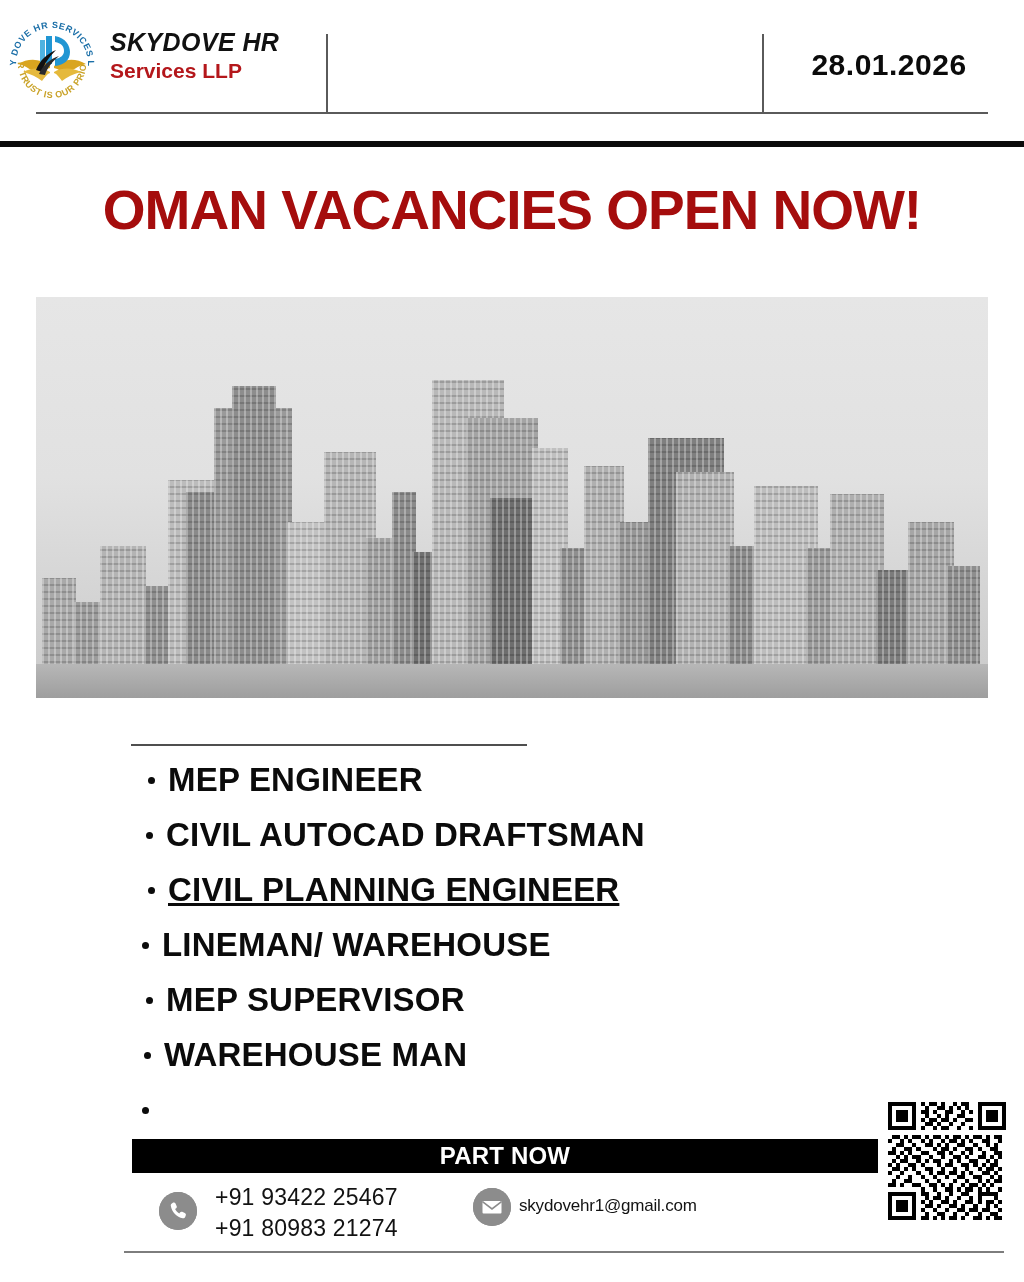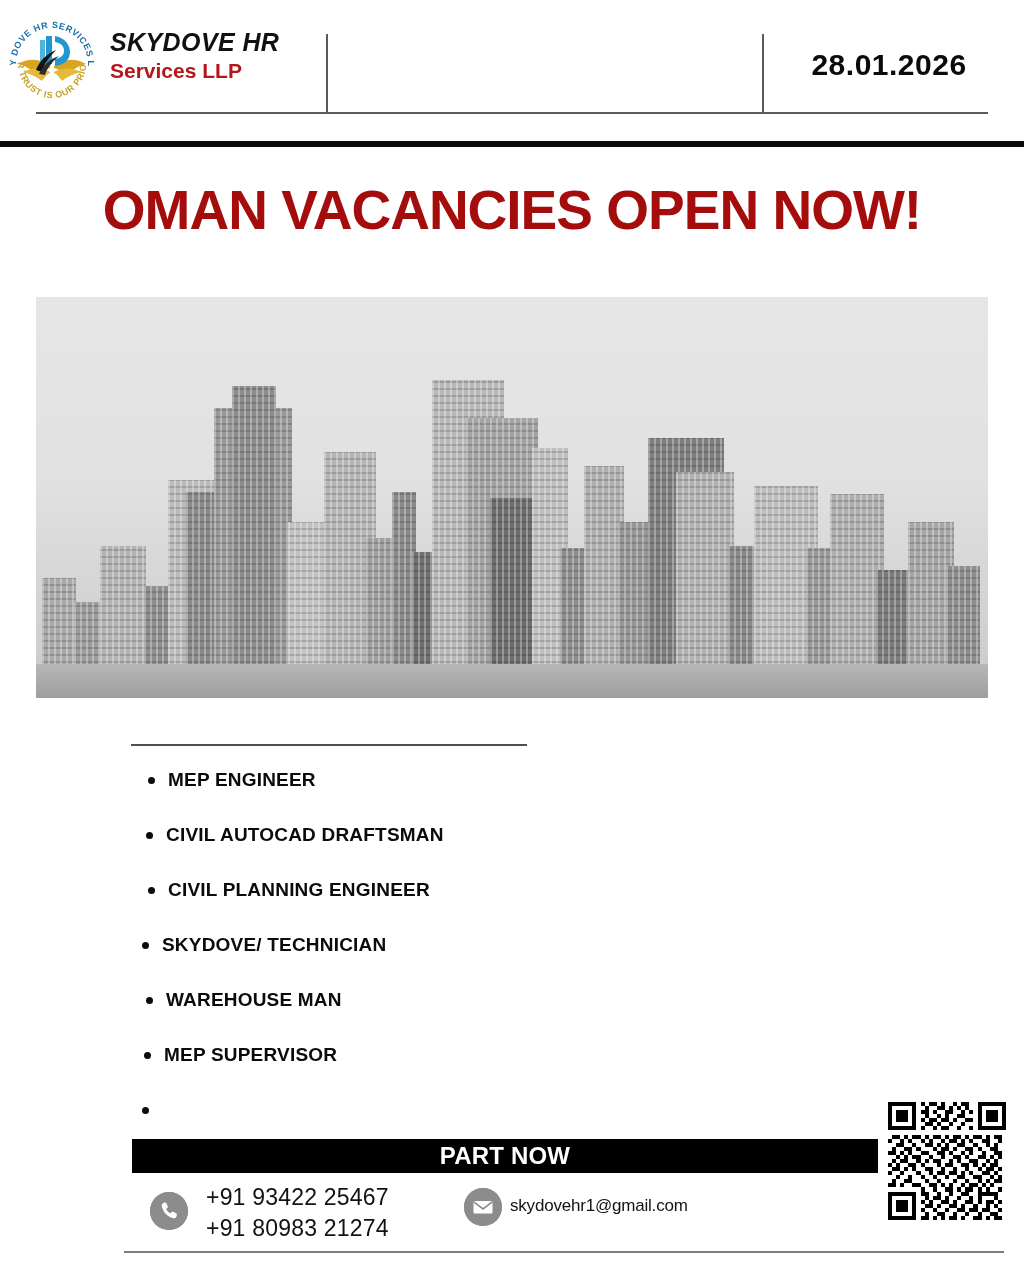--- a/index.html
+++ b/index.html
@@ -192,7 +192,7 @@
   }
   .job-item {
     position: relative;
-    font-size: 19px;
+    font-size: 33px;
     font-weight: bold;
     letter-spacing: 0.2px;
     color: #0b0b0b;

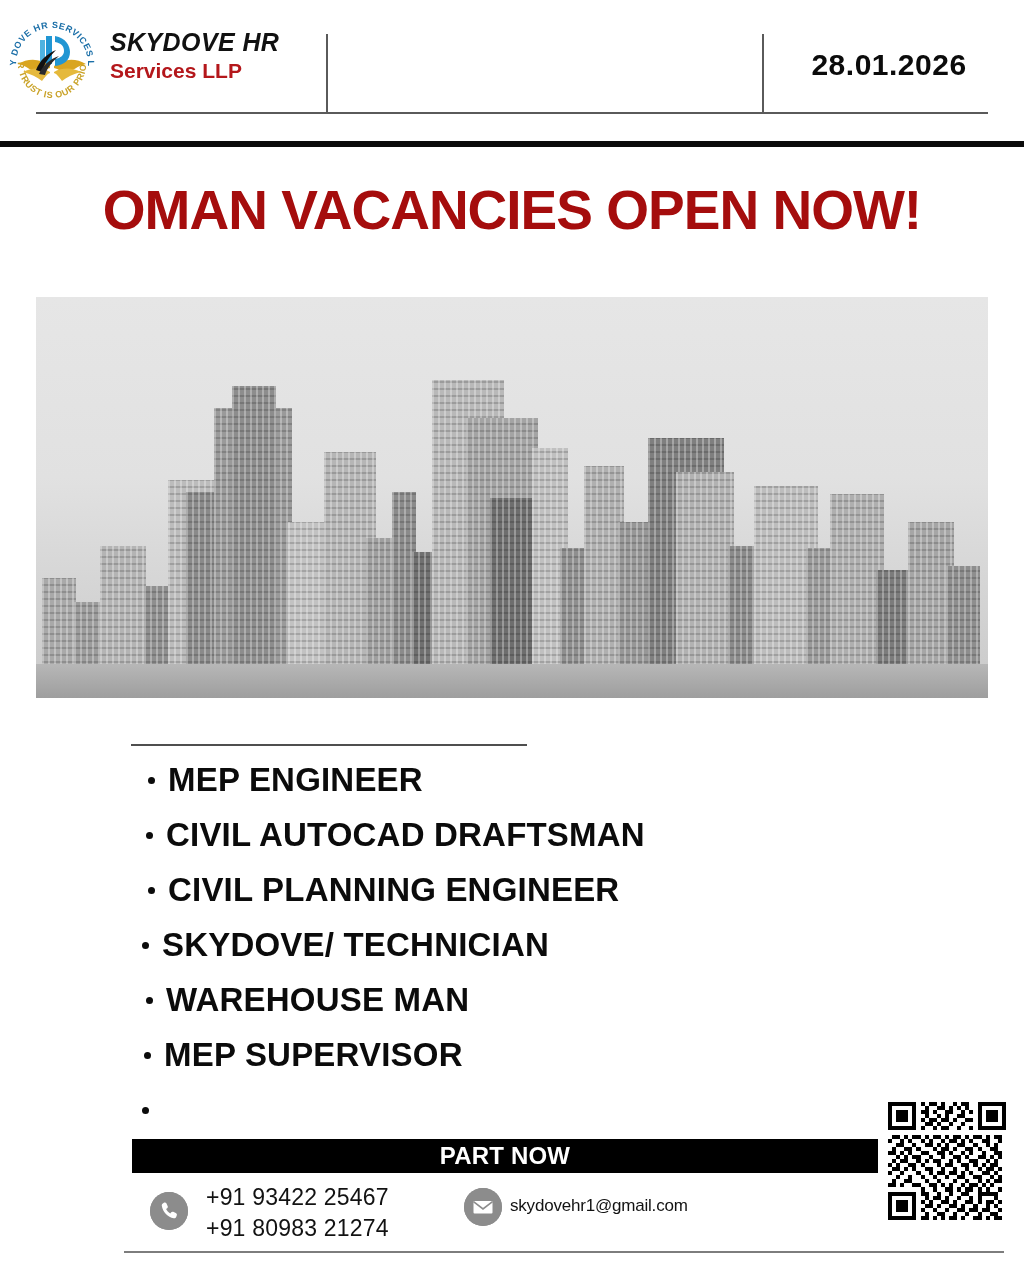--- a/index.html
+++ b/index.html
@@ -214,7 +214,7 @@
   .job-item:nth-child(1) .dot { left: 10px; }
   .job-item:nth-child(2) { padding-left: 28px; }
   .job-item:nth-child(2) .dot { left: 8px; }
-  .job-item:nth-child(3) { padding-left: 30px; }
+  .job-item:nth-child(3) { padding-left: 30px; text-decoration: underline; }
   .job-item:nth-child(3) .dot { left: 10px; }
   .job-item:nth-child(4) { padding-left: 24px; }
   .job-item:nth-child(4) .dot { left: 4px; }

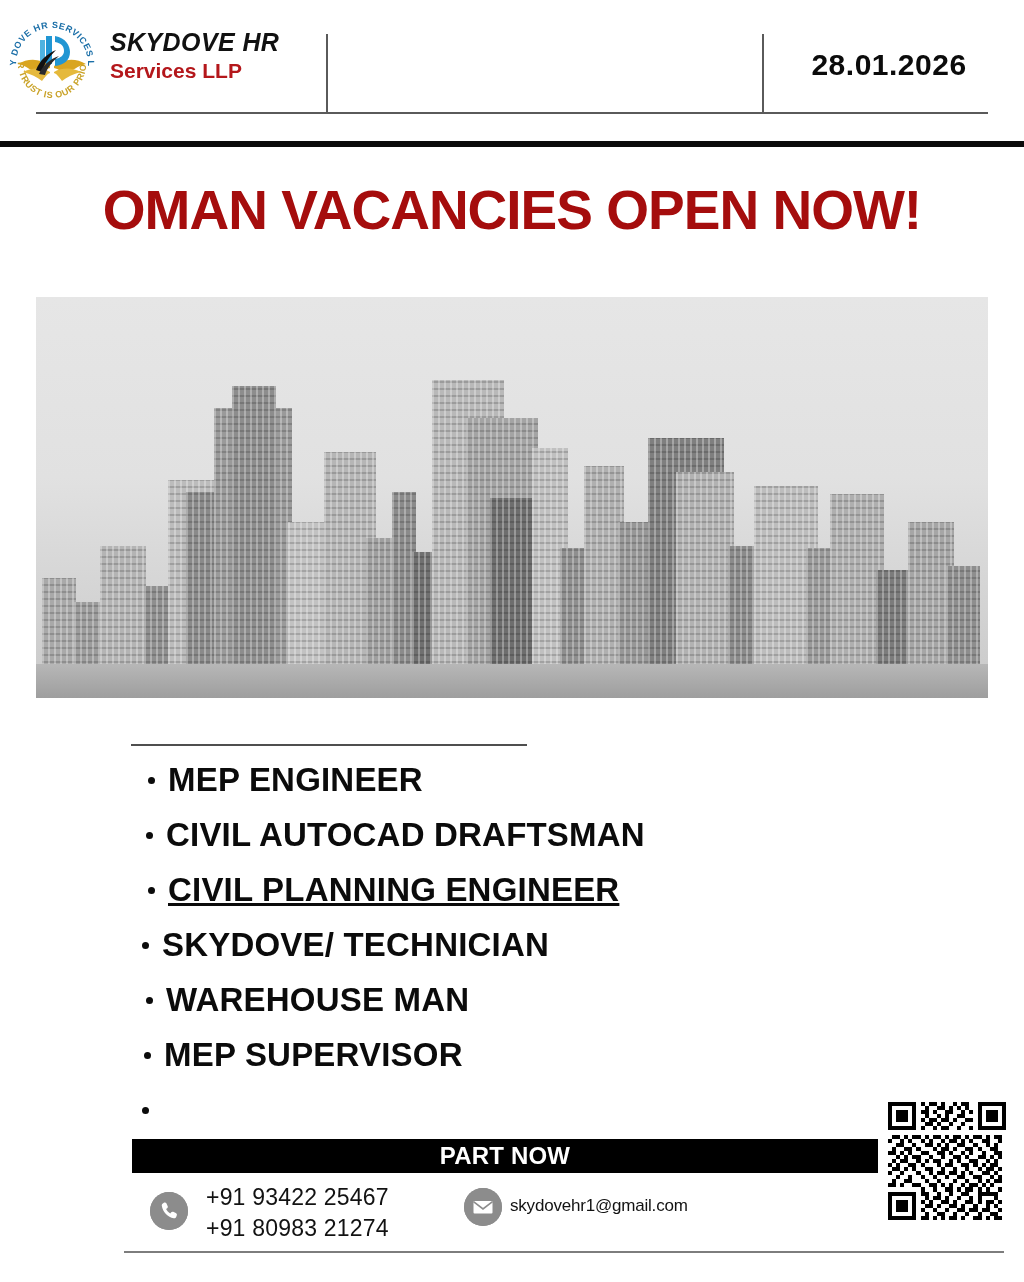--- a/index.html
+++ b/index.html
@@ -470,7 +470,7 @@
     <li class="job-item"><span class="dot"></span><span>MEP ENGINEER</span></li>
     <li class="job-item"><span class="dot"></span><span>CIVIL AUTOCAD DRAFTSMAN</span></li>
     <li class="job-item"><span class="dot"></span><span>CIVIL PLANNING ENGINEER</span></li>
-    <li class="job-item"><span class="dot"></span><span>SKYDOVE/ TECHNICIAN</span></li>
+    <li class="job-item"><span class="dot"></span><span>LINEMAN/ WAREHOUSE</span></li>
     <li class="job-item"><span class="dot"></span><span>WAREHOUSE MAN</span></li>
     <li class="job-item"><span class="dot"></span><span>MEP SUPERVISOR</span></li>
     <li class="job-item"><span class="dot"></span></li>

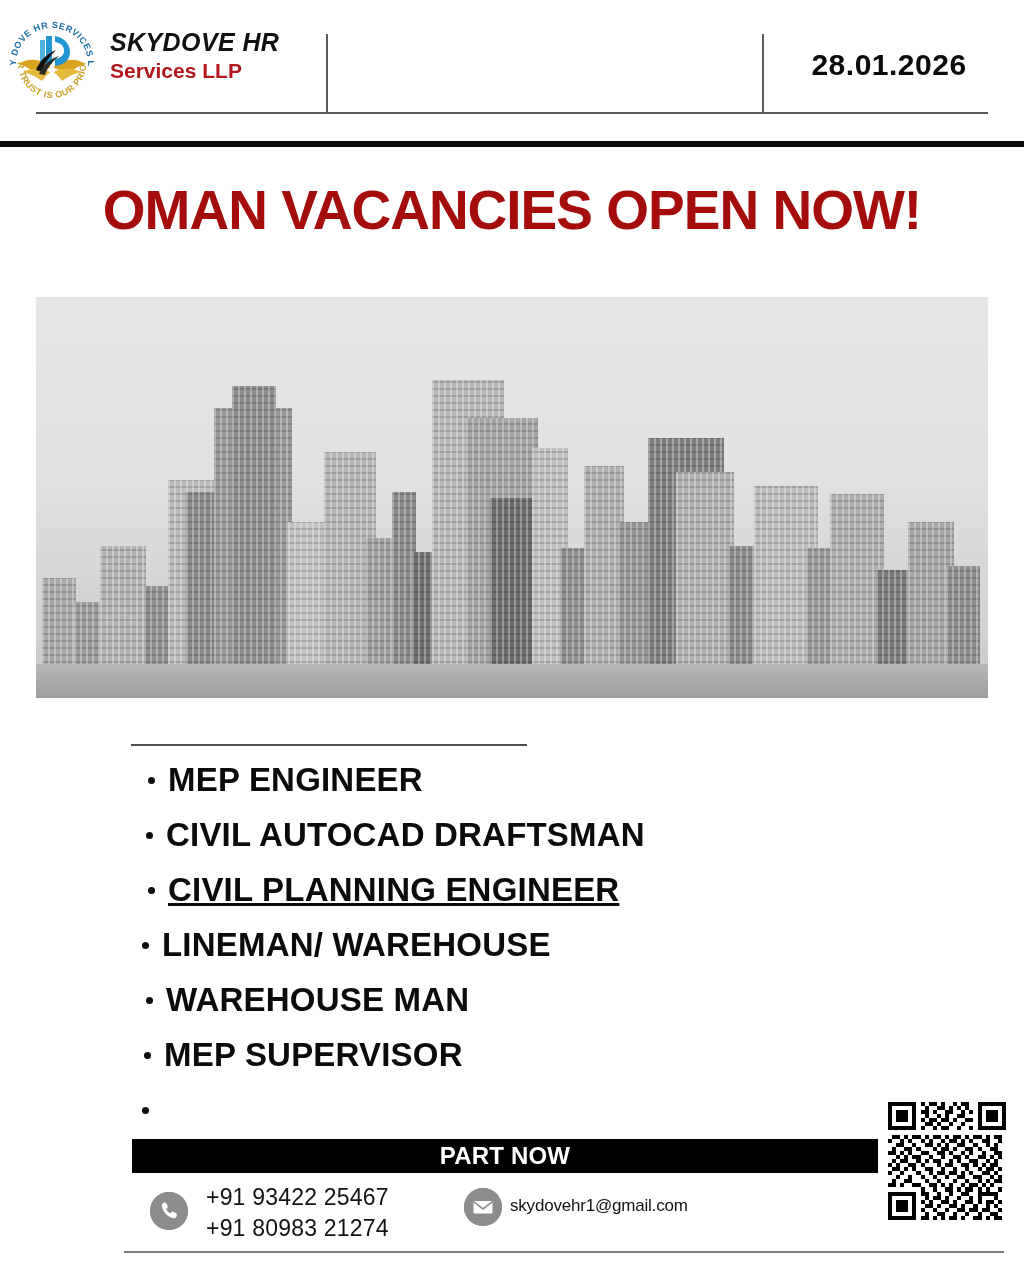--- a/index.html
+++ b/index.html
@@ -471,8 +471,8 @@
     <li class="job-item"><span class="dot"></span><span>CIVIL AUTOCAD DRAFTSMAN</span></li>
     <li class="job-item"><span class="dot"></span><span>CIVIL PLANNING ENGINEER</span></li>
     <li class="job-item"><span class="dot"></span><span>LINEMAN/ WAREHOUSE</span></li>
+    <li class="job-item"><span class="dot"></span><span>MEP SUPERVISOR</span></li>
     <li class="job-item"><span class="dot"></span><span>WAREHOUSE MAN</span></li>
-    <li class="job-item"><span class="dot"></span><span>MEP SUPERVISOR</span></li>
     <li class="job-item"><span class="dot"></span></li>
   </ul>
 

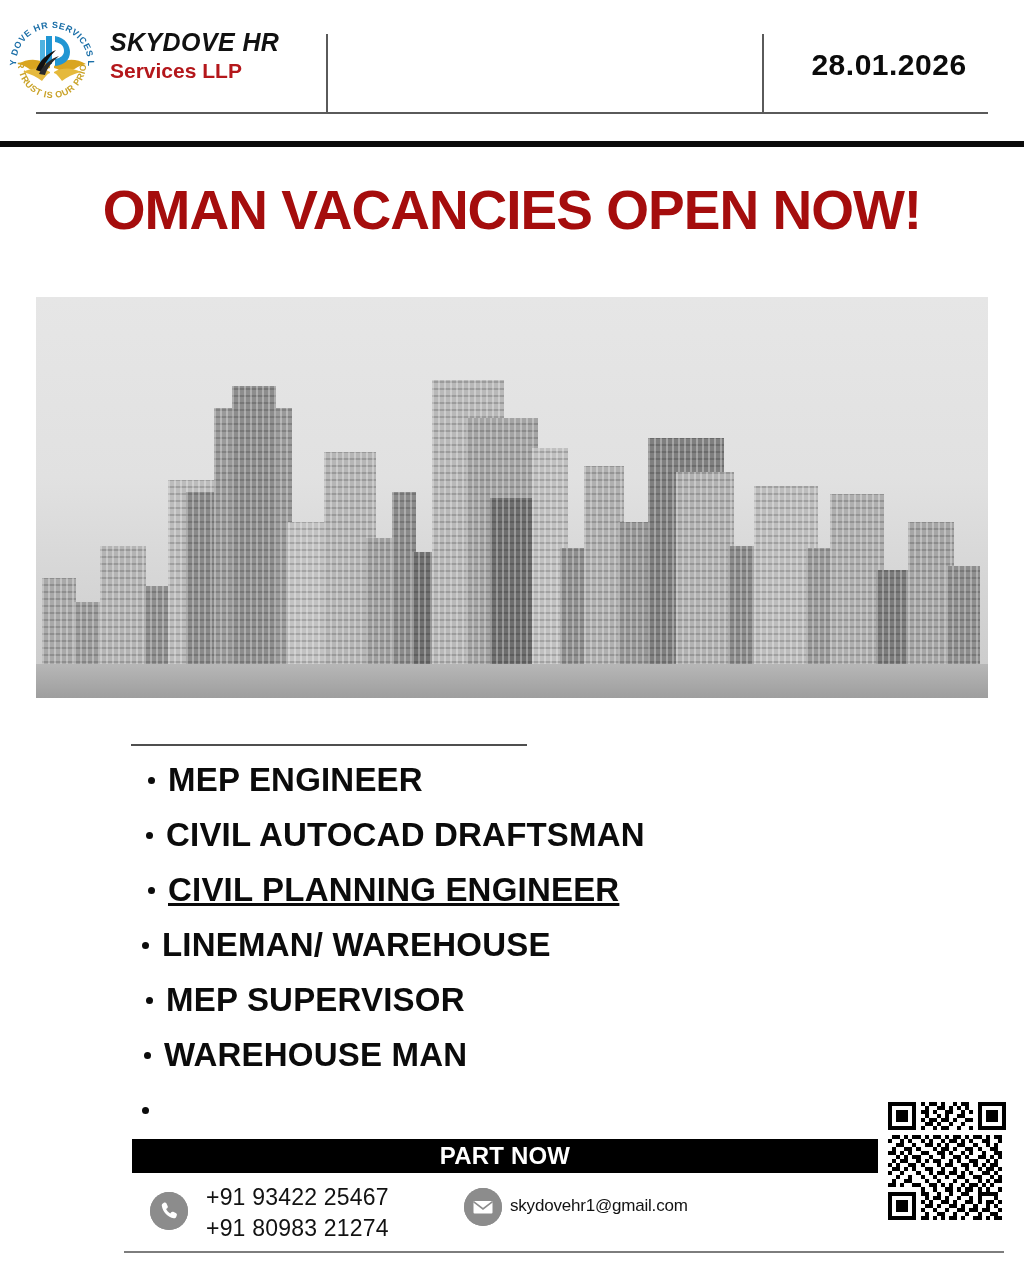--- a/index.html
+++ b/index.html
@@ -258,7 +258,7 @@
   
   .contact {
     position: absolute;
-    left: 127px;
+    left: 136px;
     top: 1178px;
     width: 746px;
     height: 66px;

